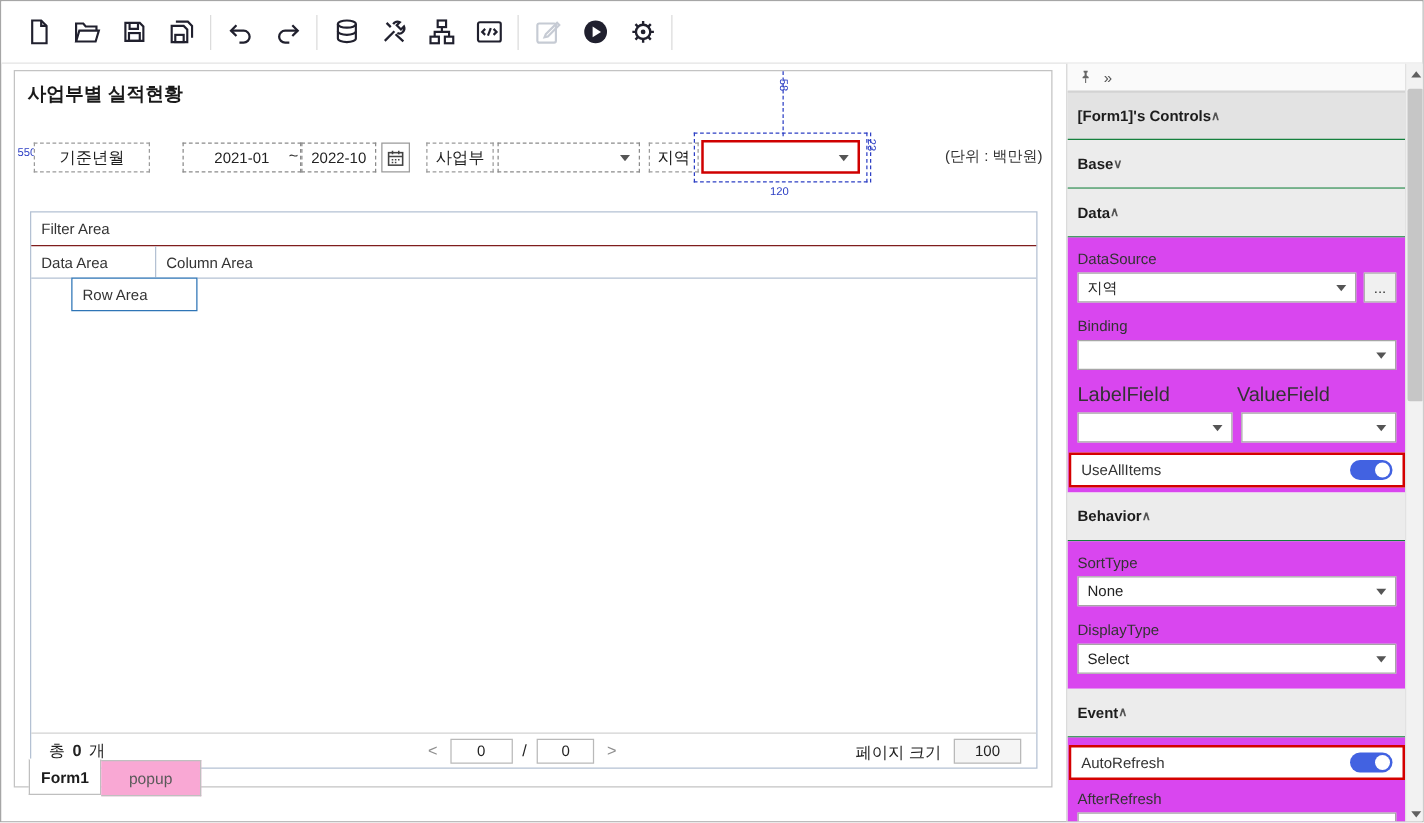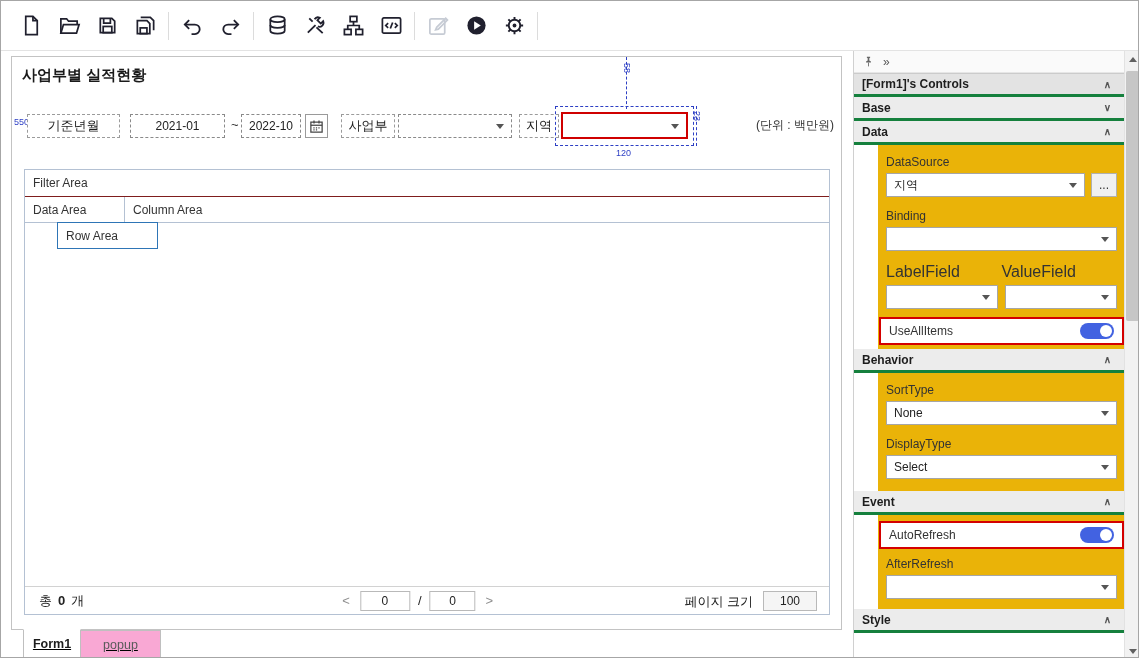--- a/index.html
+++ b/index.html
@@ -74,7 +74,7 @@
   .minibar { height:22px; background:#fafafa; border-bottom:1px solid #e6e6e6; display:flex; align-items:center; padding-left:8px; gap:8px; }
   .minibar svg { width:13px; height:13px; }
   .collapse-glyph { font-size:12px; color:#555; cursor:pointer; }
-  .sec-hdr { height:24px; display:flex; align-items:center; justify-content:space-between; padding:0 14px 0 8px; font-size:12px; font-weight:bold; color:#1d1d1d; border-bottom:3px solid #15803d; cursor:pointer; }
+  .sec-hdr { height:39px; display:flex; align-items:center; padding:0 14px 0 8px; font-size:12px; font-weight:bold; color:#1d1d1d; border-bottom:1px solid #15803d; cursor:pointer; }
   .hdr-controls { background:#e3e3e3; border-top:1px solid #cbcbcb; }
   .hdr-section { background:#ececec; }
   .chev { font-size:10px; color:#555; }

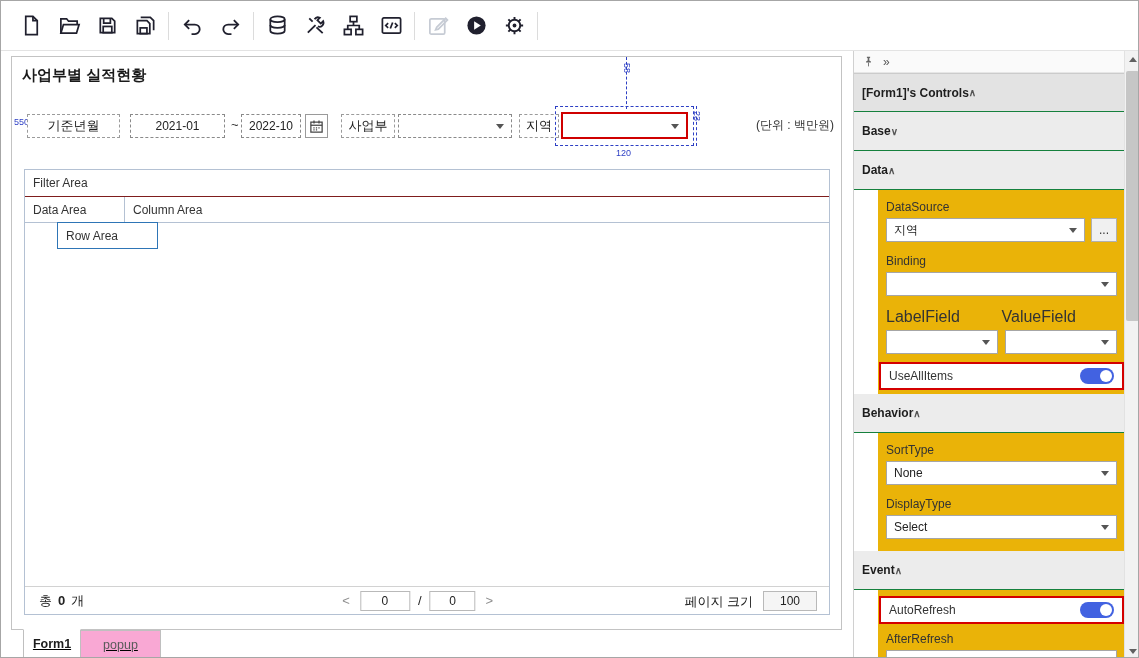--- a/index.html
+++ b/index.html
@@ -30,7 +30,7 @@
   .dashedbox { border:1px dashed #9b9b9b; background:#fff; }
   .f-label-period { left:15px; top:57px; width:93px; }
   .f-date { text-align:center; font-size:12px; color:#222; background:#fff; border:1px dashed #8a8a8a; position:absolute; height:24px; top:57px; }
-  .f-date-from { left:118px; width:95px; }
+  .f-date-from { left:134px; width:95px; }
   .f-tilde { position:absolute; left:219px; top:60px; font-size:13px; color:#333; }
   .f-date-to { left:229px; width:60px; }
   .f-cal { position:absolute; left:293px; top:57px; width:23px; height:24px; border:1px solid #9a9a9a; background:#fff; display:flex; align-items:center; justify-content:center; cursor:pointer; }

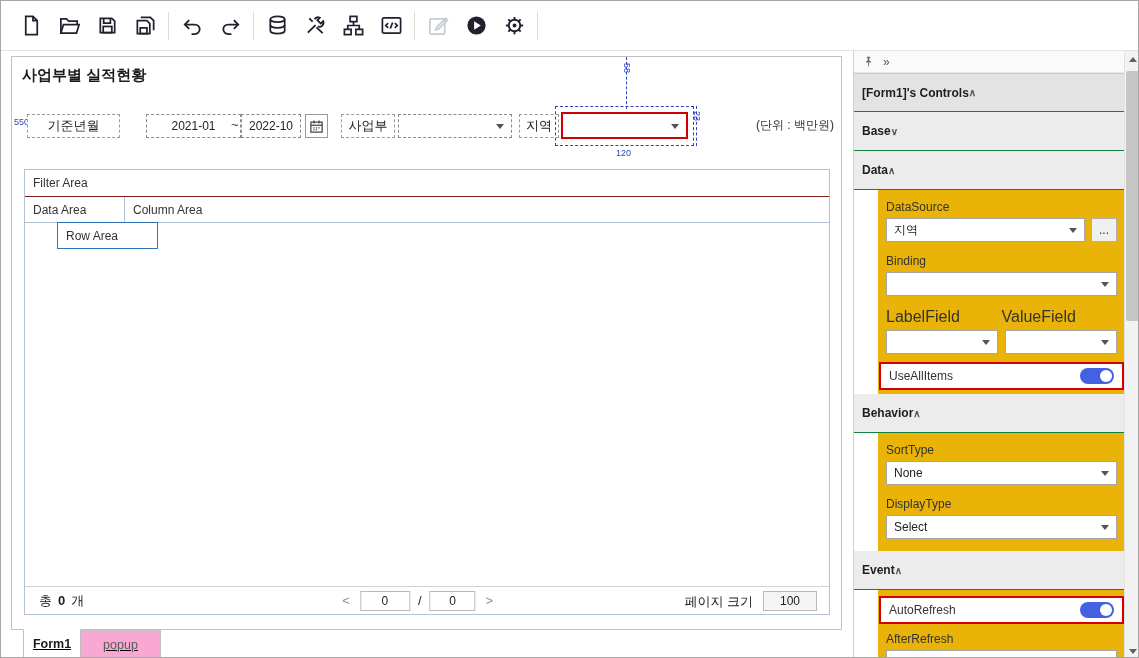--- a/index.html
+++ b/index.html
@@ -78,7 +78,7 @@
   .hdr-controls { background:#e3e3e3; border-top:1px solid #cbcbcb; }
   .hdr-section { background:#ececec; }
   .chev { font-size:10px; color:#555; }
-  .sec-body { padding:2px 8px 4px 8px; background:#eab308;margin-left:24px; }
+  .sec-body { padding:2px 8px 4px 8px; background:#d946ef; }
   .plabel { margin-top:8px; font-size:12px; color:#333; }
   .prow { display:flex; align-items:center; margin-top:4px; gap:6px; }
   .sel { height:24px; border:1px solid #a6a6a6; background:#fff; position:relative; display:flex; align-items:center; padding:0 20px 0 7px; font-size:12px; color:#222; cursor:pointer; flex:1; }

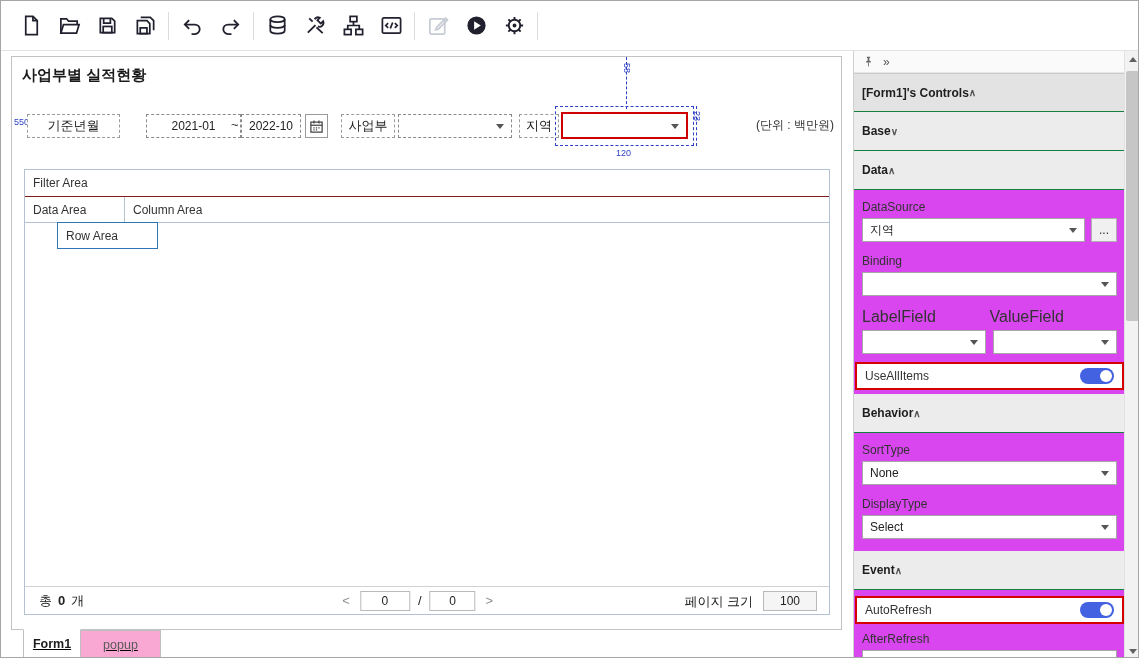--- a/index.html
+++ b/index.html
@@ -63,7 +63,7 @@
   .pg-size { width:54px; height:20px; border:1px solid #b9b9b9; background:#f5f5f5; text-align:center; font-size:12px; font-family:"Liberation Sans",sans-serif; color:#222; }
 
   
-  .tabbar { position:absolute; left:10px; top:629px; height:29px; display:flex; padding-left:12px;text-decoration:underline; }
+  .tabbar { position:absolute; left:10px; top:607px; height:29px; display:flex; padding-left:12px; }
   .tab { height:29px; display:flex; align-items:center; justify-content:center; font-size:12.5px; border:1px solid #bfbfbf; cursor:pointer; }
   .tab-active { width:58px; background:#fff; border-top:1px solid #fff; margin-top:-1px; color:#1c1c1c; font-weight:bold; }
   .tab-idle { width:80px; background:#f9a8d4; border-left:none; color:#5a5a5a; }

